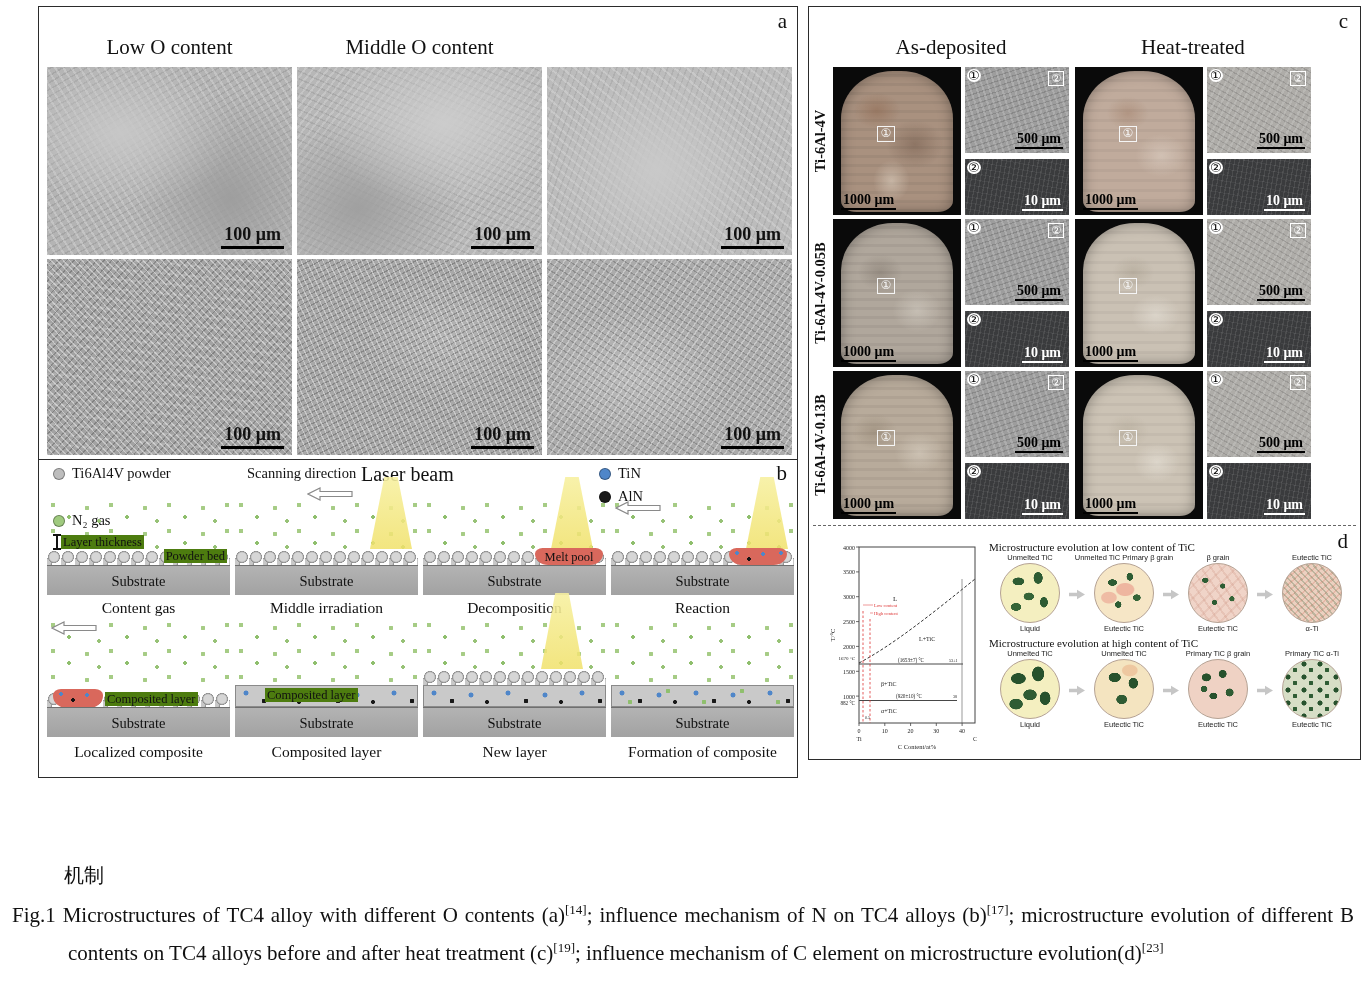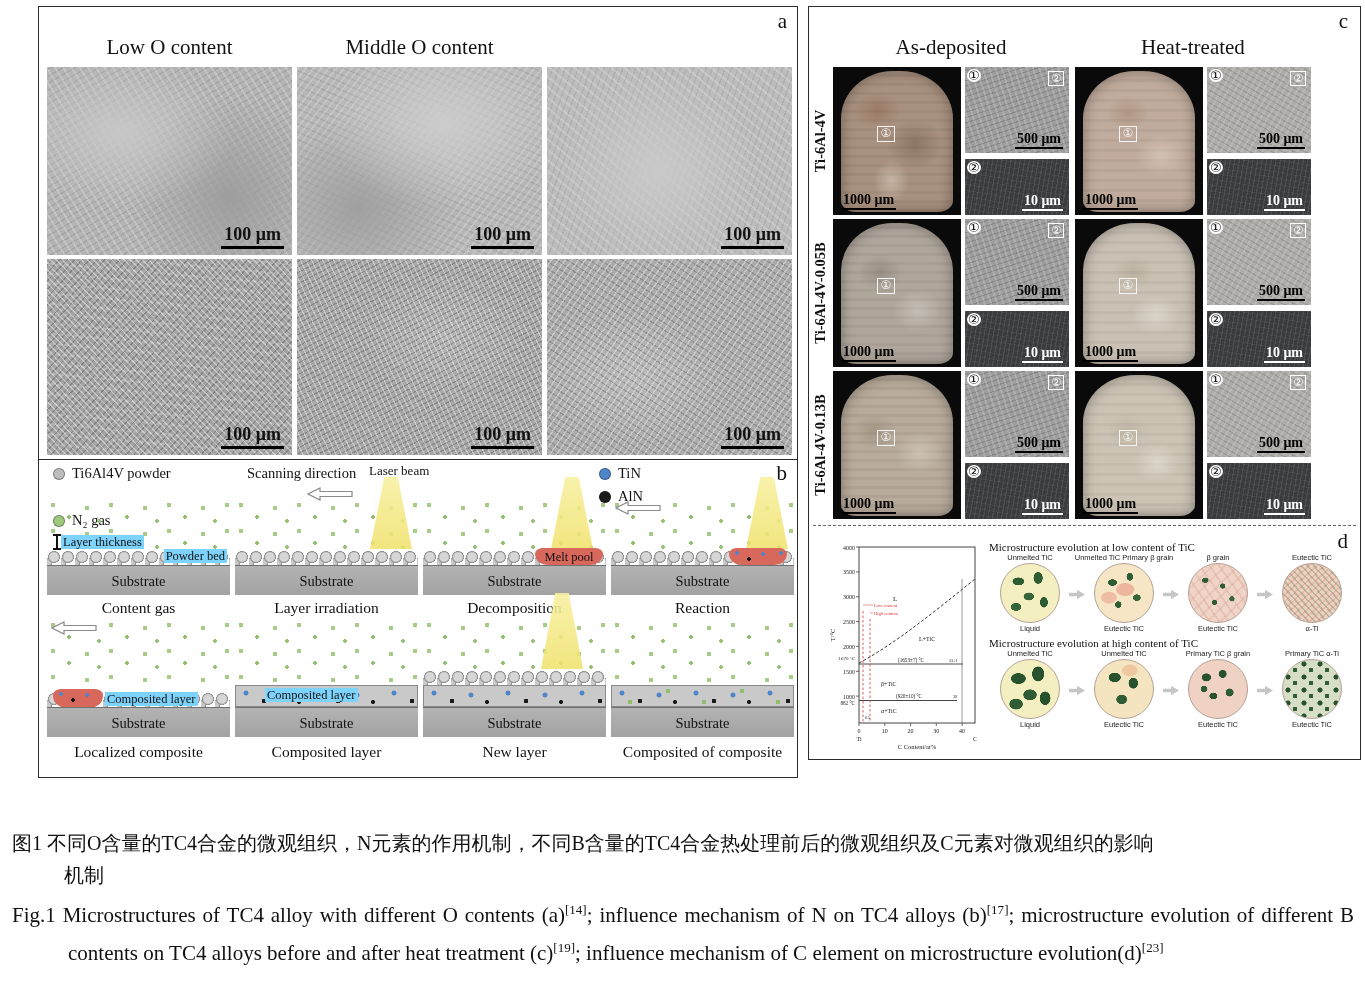--- a/index.html
+++ b/index.html
@@ -45,7 +45,7 @@
   .leg { position:absolute; display:flex; align-items:center; gap:7px; font-size:14.5px; white-space:nowrap; }
   .ldot { width:12px; height:12px; border-radius:50%; display:inline-block; border:0.5px solid rgba(0,0,0,.35); }
   .sdir { position:absolute; left:208px; top:458px; font-size:14.5px; }
-  .lbeam-label { position:absolute; left:330px; top:456px; font-size:13px;text-align:center; }
+  .lbeam-label { position:absolute; left:322px; top:456px; font-size:20px;text-align:center; }
   .oarr { position:absolute; }
   .scene { position:absolute; width:183px; height:96px; }
   .scene.tall { height:118px; }

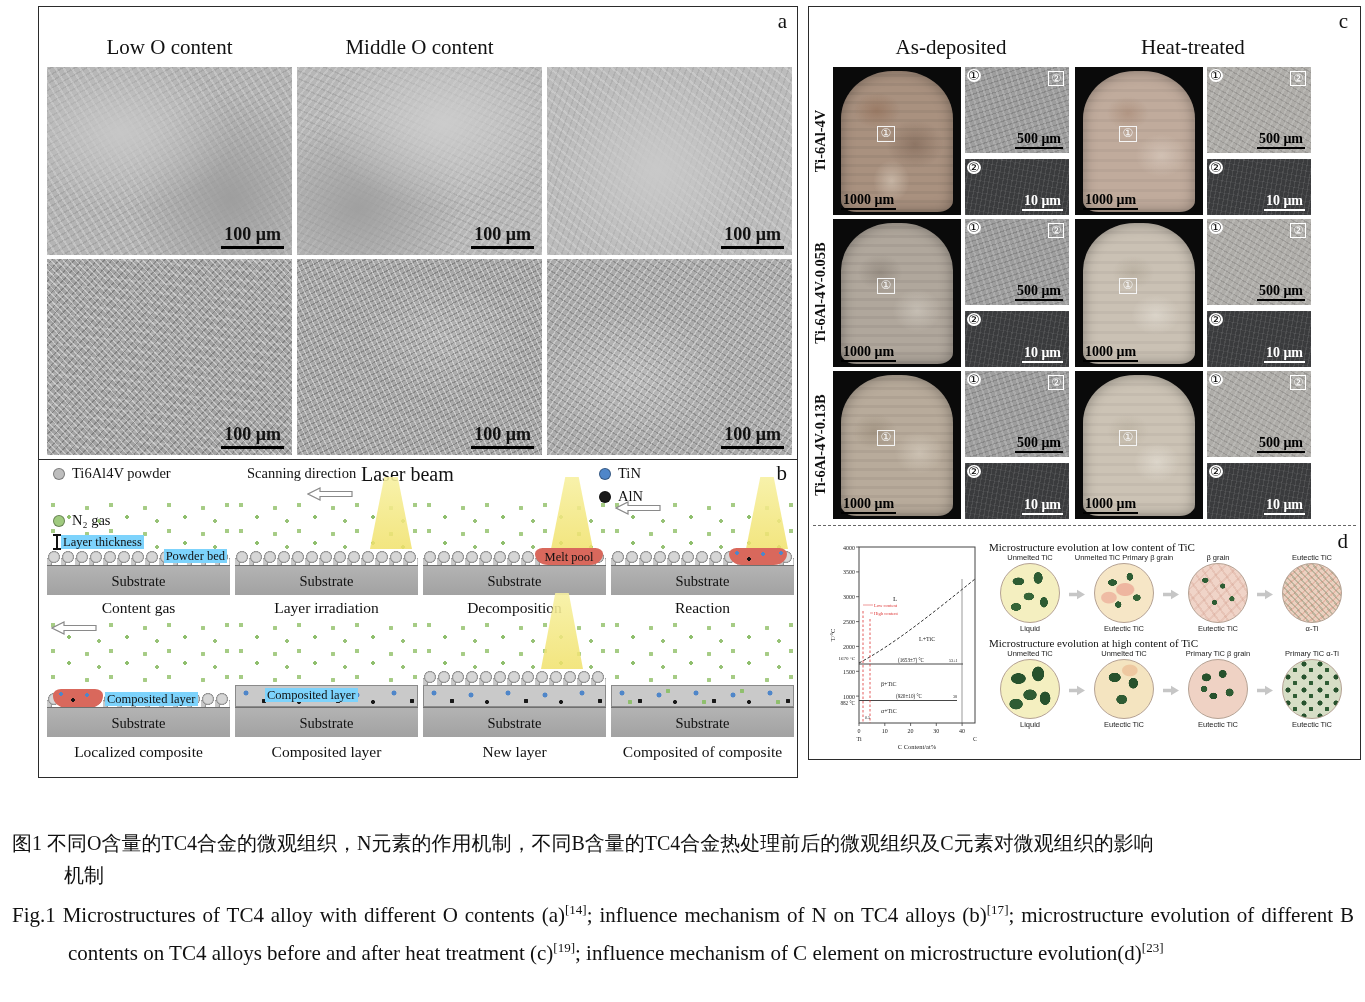--- a/index.html
+++ b/index.html
@@ -88,7 +88,7 @@
        radial-gradient(2.4px 2.4px at 20px 11px, #141414 70%, transparent 80%),
        radial-gradient(2.6px 2.6px at 34px 6px, #4f86c9 70%, transparent 80%);
       background-size:44px 17px; }
-  .mini { position:absolute; font-size:12.5px; background:#7dd3fc; padding:0 2px; line-height:1.15; white-space:nowrap; }
+  .mini { position:absolute; font-size:12.5px; background:#4d7c0f; padding:0 2px; line-height:1.15; white-space:nowrap; }
   .mini.nobg { background:transparent; }
   .ibar { position:absolute; left:9px; top:35px; width:2px; height:16px; background:#111; }
   .ibar::before,.ibar::after { content:""; position:absolute; left:-3px; width:8px; height:2px; background:#111; }

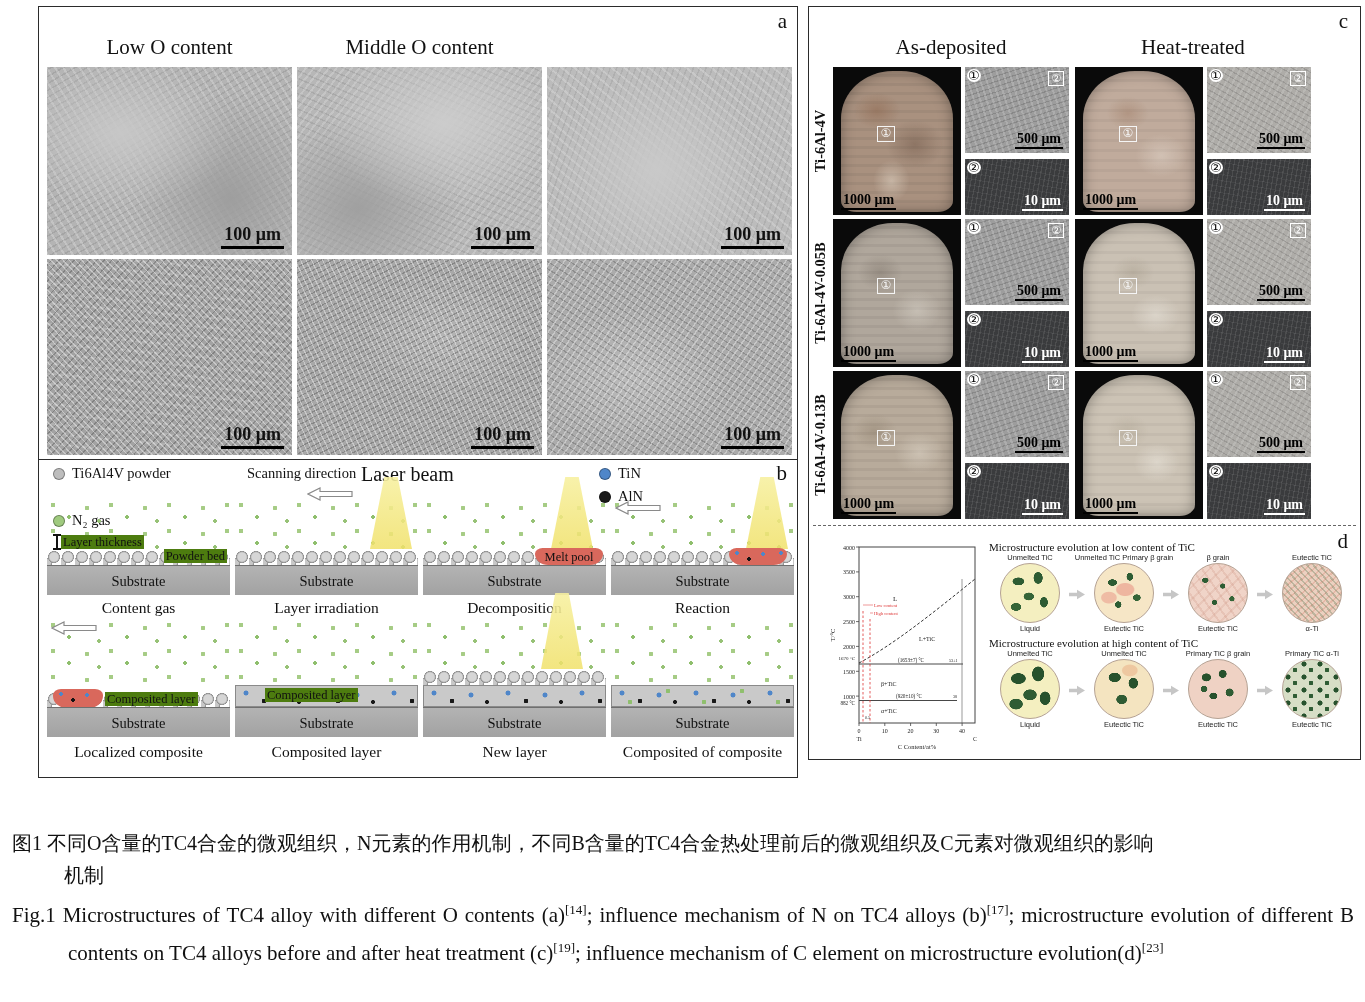--- a/index.html
+++ b/index.html
@@ -291,7 +291,7 @@
       <div class="substr"><span>Substrate</span></div>
     </div>
     <div class="scene-title" style="left:8px;top:592px;">Content gas</div>
-    <div class="scene-title" style="left:196px;top:592px;">Layer irradiation</div>
+    <div class="scene-title" style="left:196px;top:592px;">Middle irradiation</div>
     <div class="scene-title" style="left:384px;top:592px;">Decomposition</div>
     <div class="scene-title" style="left:572px;top:592px;">Reaction</div>
 

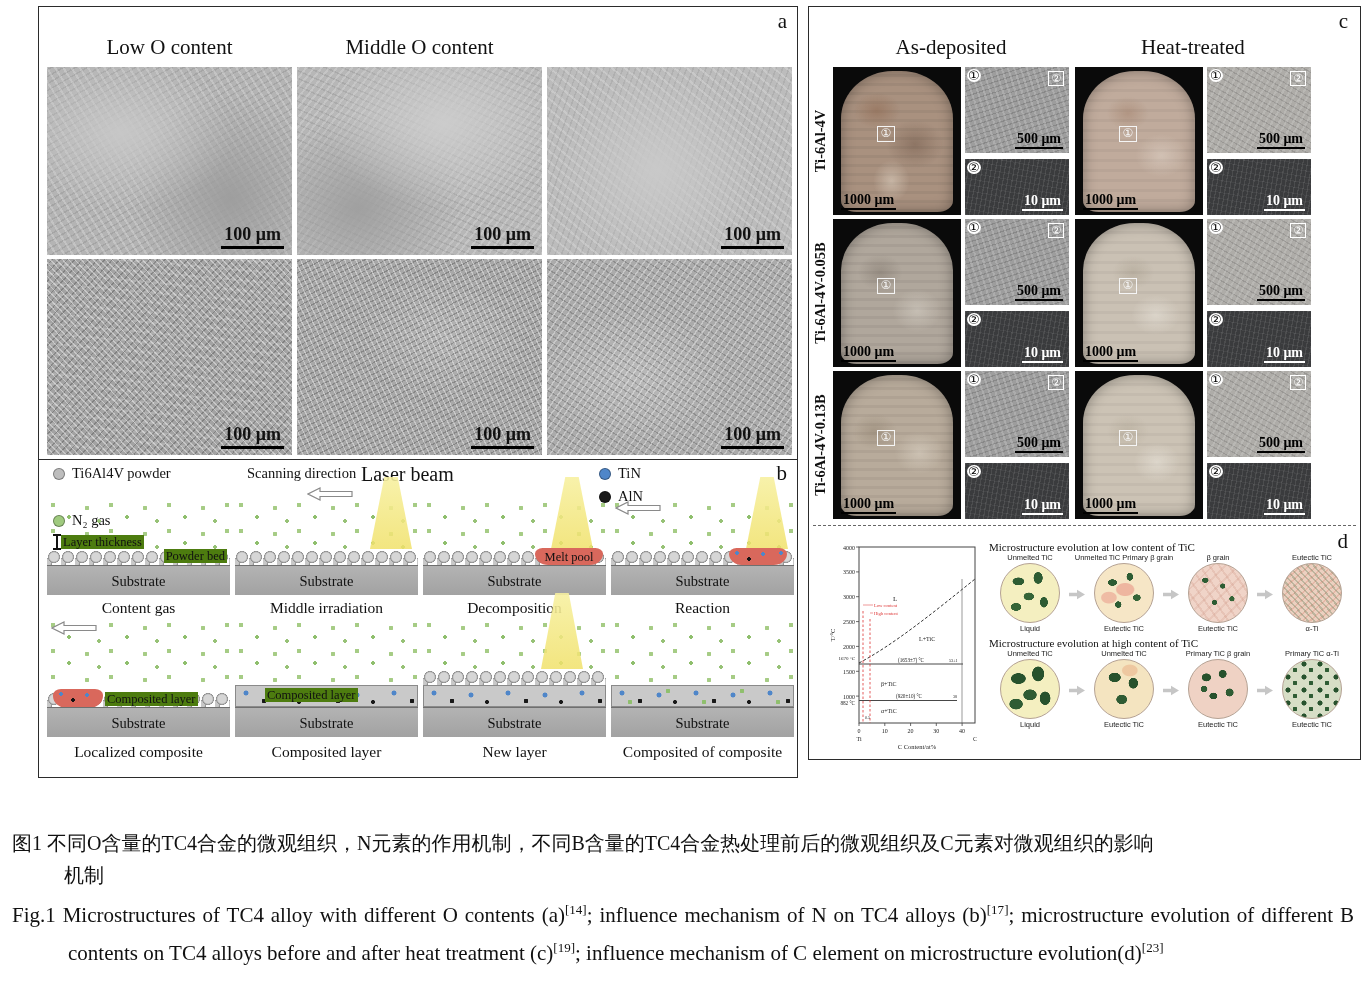--- a/index.html
+++ b/index.html
@@ -326,7 +326,7 @@
     <div class="scene-title" style="left:8px;top:736px;">Localized composite</div>
     <div class="scene-title" style="left:196px;top:736px;">Composited layer</div>
     <div class="scene-title" style="left:384px;top:736px;">New layer</div>
-    <div class="scene-title" style="left:572px;top:736px;">Composited of composite</div>
+    <div class="scene-title" style="left:572px;top:736px;">Formation of composite</div>
   </div>
 
   <div class="box right-box">

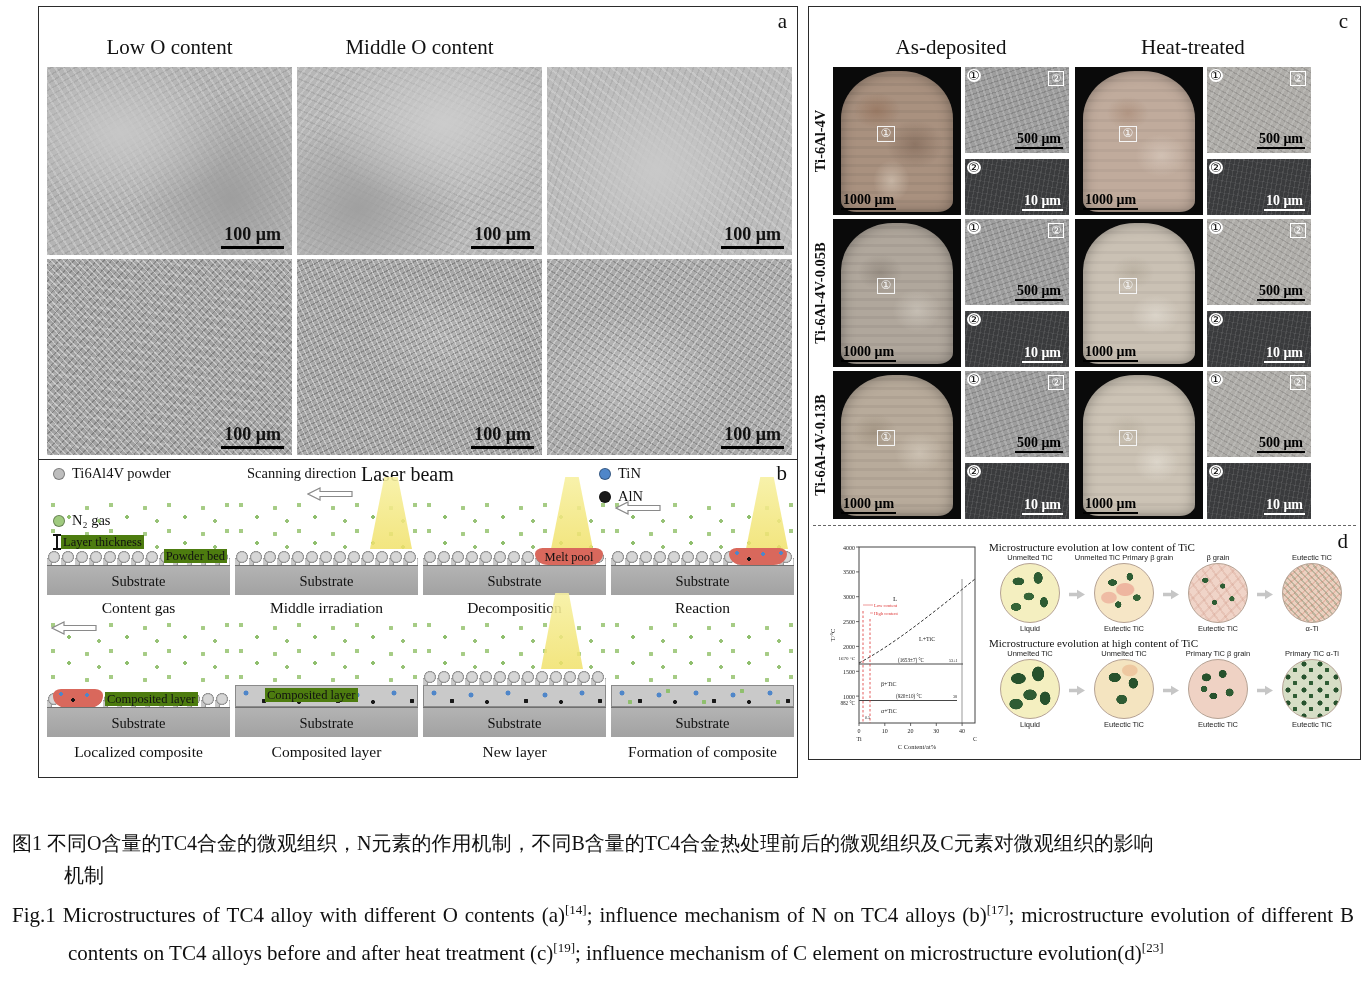--- a/index.html
+++ b/index.html
@@ -563,7 +563,6 @@
       </div>
   </div>
 
-  <div class="zhcap" style="left:12px;top:830px;">图1 不同O含量的TC4合金的微观组织，N元素的作用机制，不同B含量的TC4合金热处理前后的微观组织及C元素对微观组织的影响</div>
   <div class="zhcap" style="left:64px;top:862px;">机制</div>
   <div class="encap" id="enCaption"><span>Fig.1  Microstructures of TC4 alloy with different O contents (a)</span><sup>[14]</sup><span>;  influence mechanism of N on TC4 alloys (b)</span><sup>[17]</sup><span>; microstructure evolution of different B contents on TC4 alloys before and after heat treatment (c)</span><sup>[19]</sup><span>; influence mechanism of C element on microstructure evolution(d)</span><sup>[23]</sup></div>
 </div>

